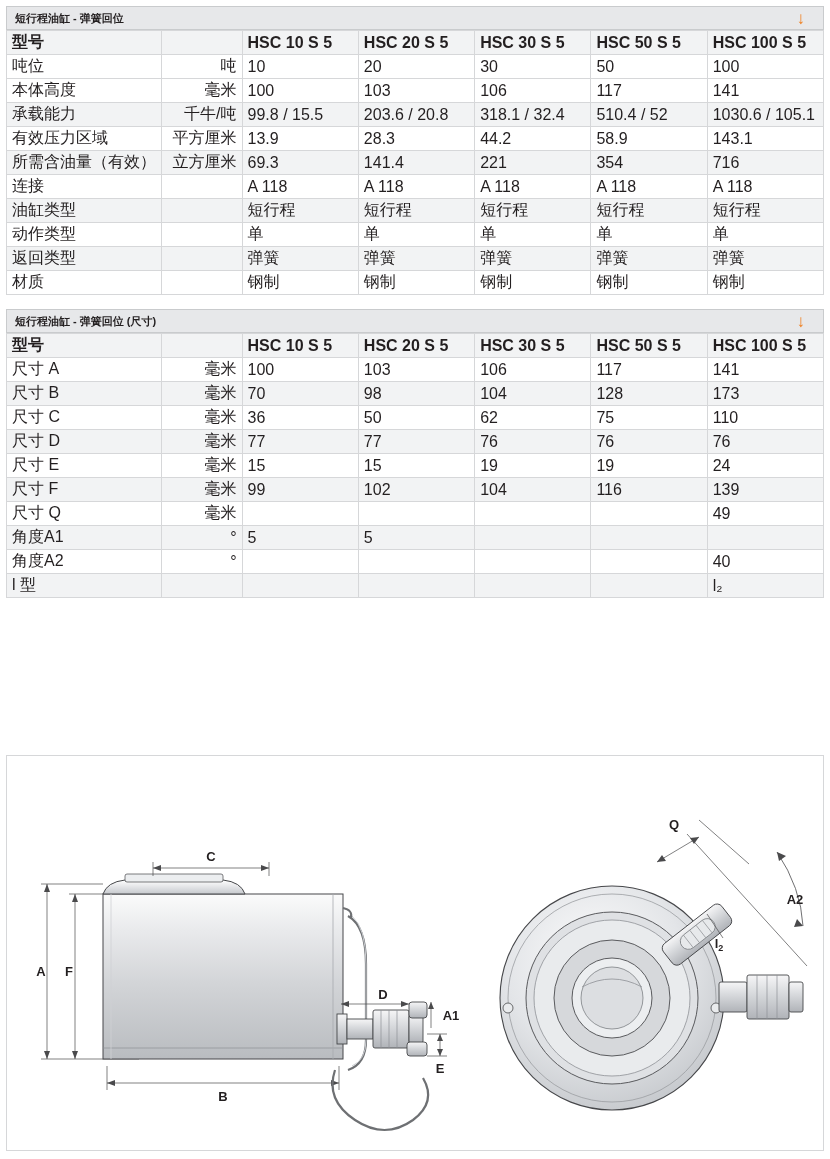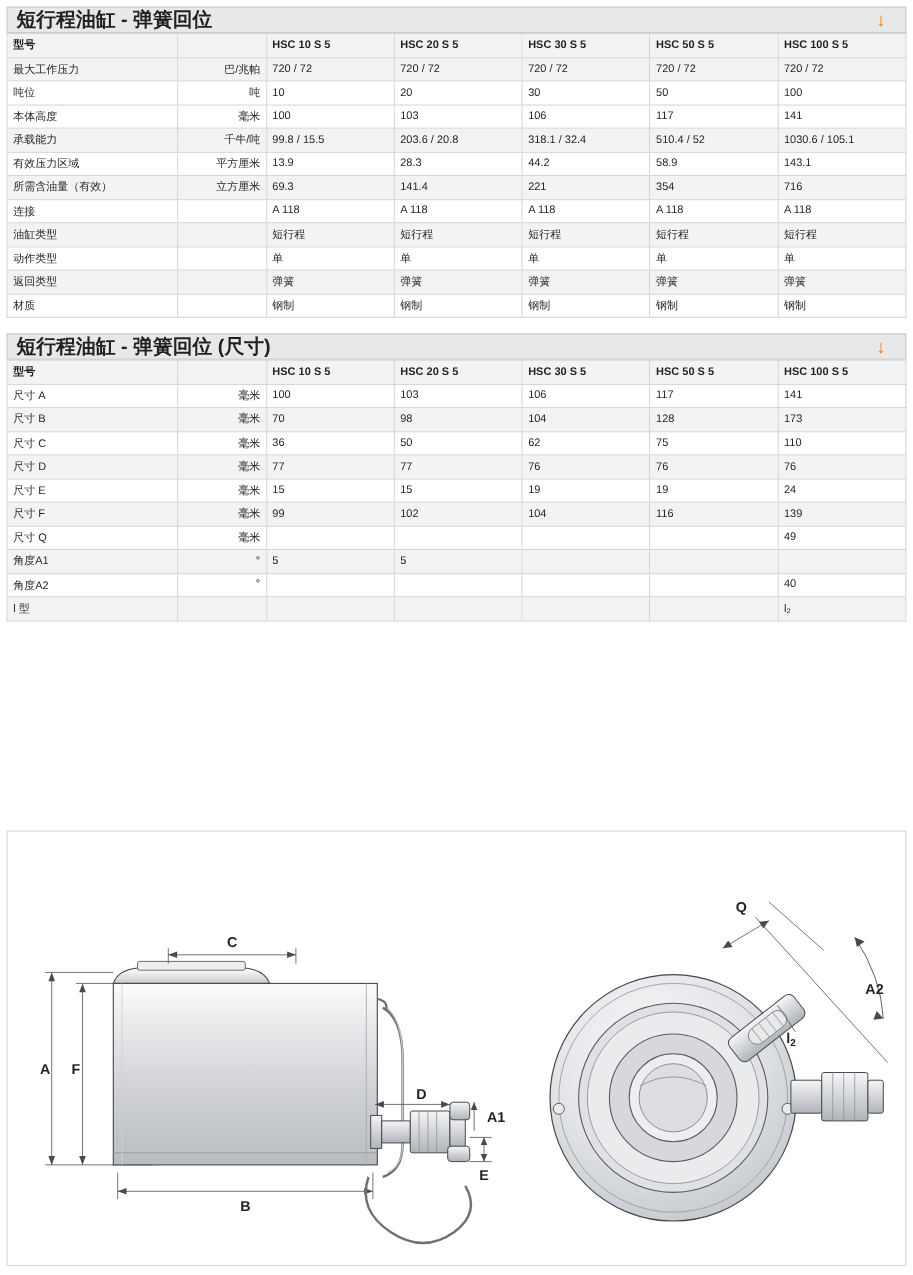--- a/index.html
+++ b/index.html
@@ -24,7 +24,7 @@
     padding: 0 8px 0 8px;
   }
   .block-title {
-    font-size: 18px;
+    font-size: 11px;
     font-weight: bold;
     color: #231f20;
     letter-spacing: 0px;

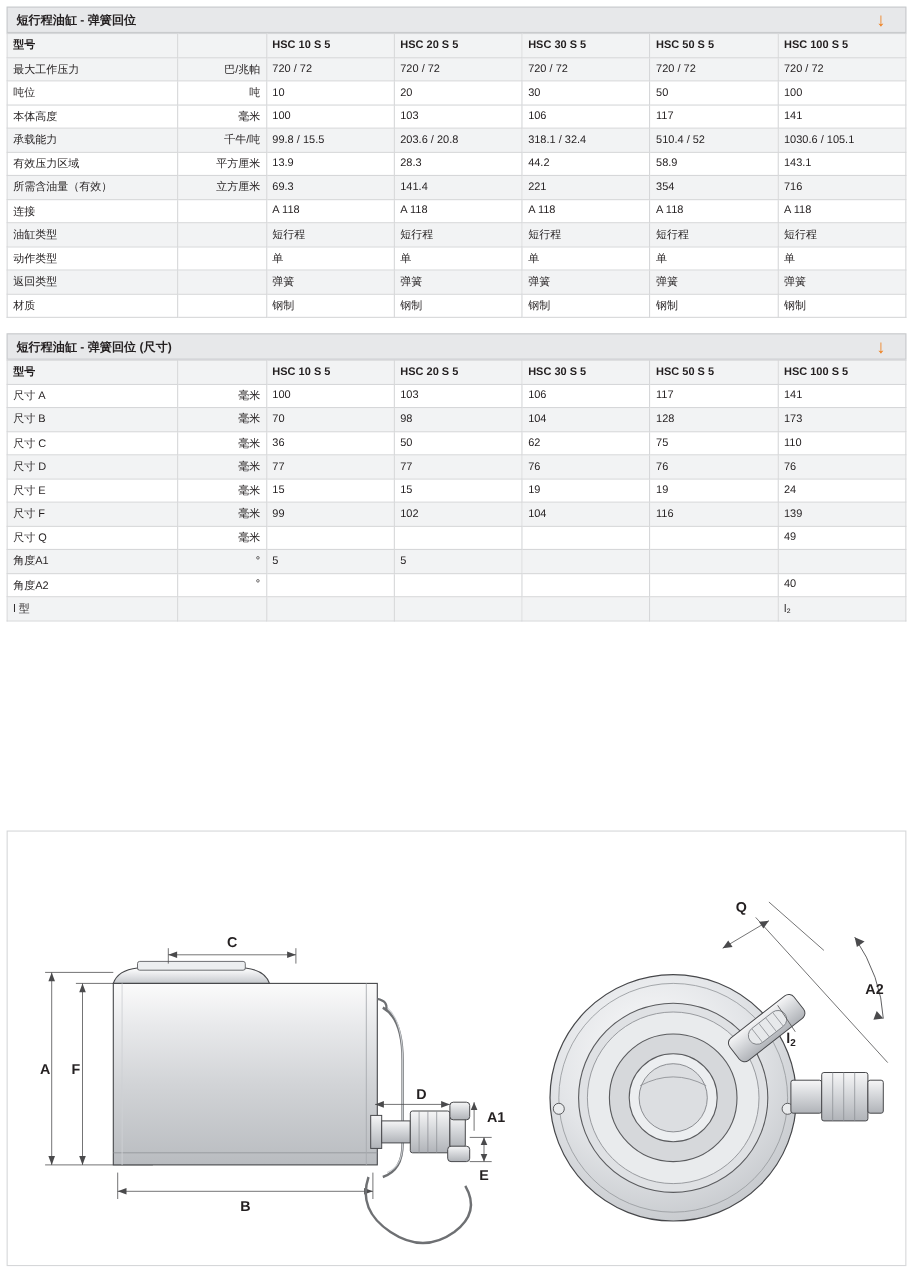--- a/index.html
+++ b/index.html
@@ -40,7 +40,7 @@
     width: 100%;
     border-collapse: collapse;
     table-layout: fixed;
-    font-size: 10px;
+    font-size: 16px;
   }
   table.spec td, table.spec th {
     border: 1px solid #d6d7d9;

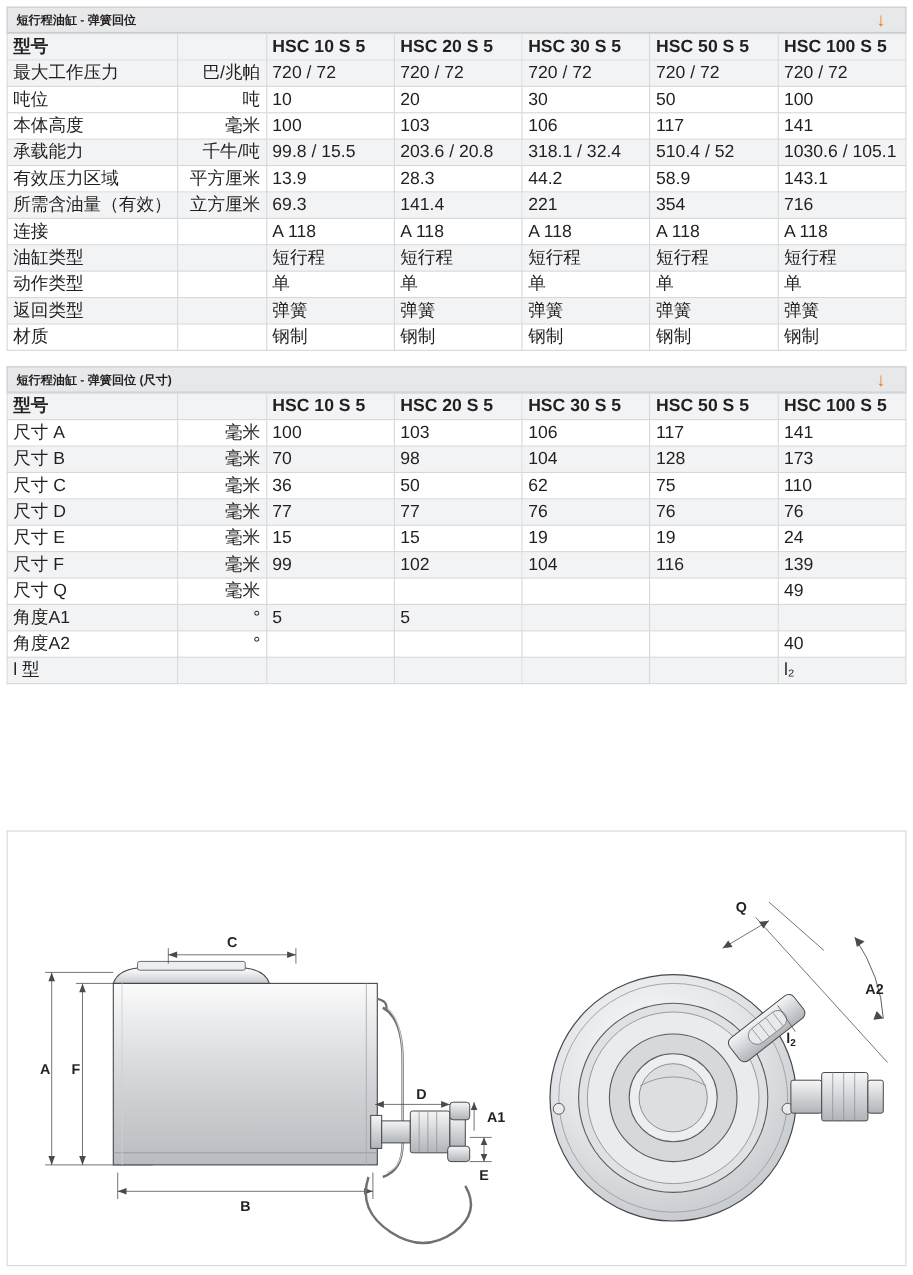--- a/index.html
+++ b/index.html
@@ -103,15 +103,6 @@
           <td>HSC 100 S 5</td>
         </tr>
 
-        <tr class="odd">
-          <td>最大工作压力</td>
-          <td class="c-unit">巴/兆帕</td>
-          <td>720 / 72</td>
-          <td>720 / 72</td>
-          <td>720 / 72</td>
-          <td>720 / 72</td>
-          <td>720 / 72</td>
-        </tr>
         <tr class="even">
           <td class="b">吨位</td>
           <td class="c-unit b">吨</td>

